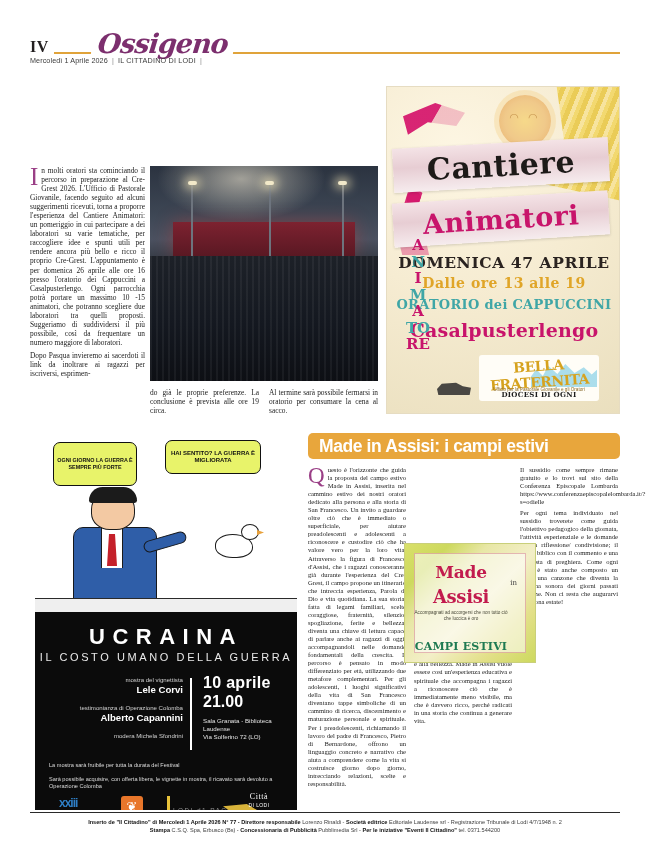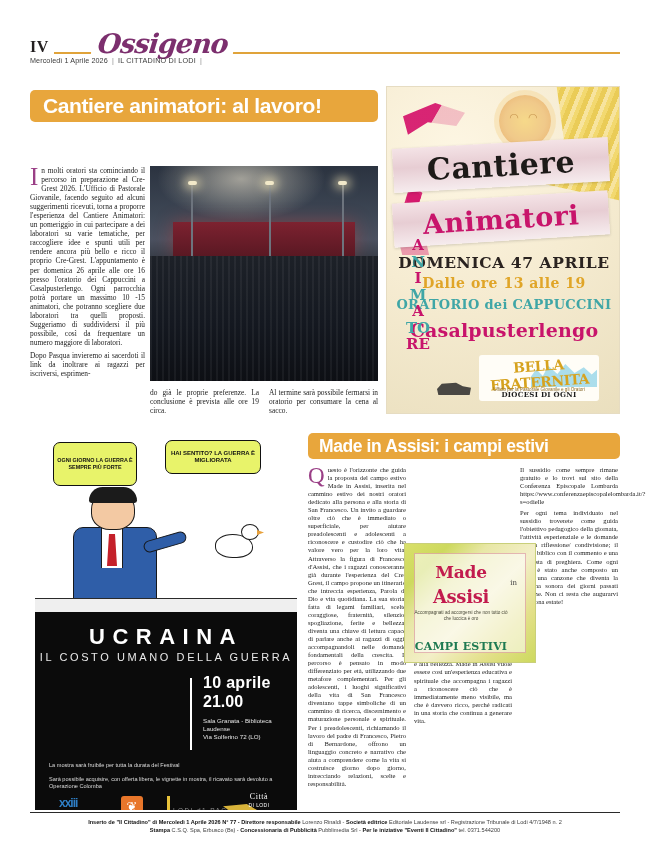--- a/index.html
+++ b/index.html
@@ -425,7 +425,6 @@
     </div>
   </div>
 
-  <div class="banner" id="banner-cantiere">Cantiere animatori: al lavoro!</div>
 
   <div class="art1">
     <div class="col-pair">

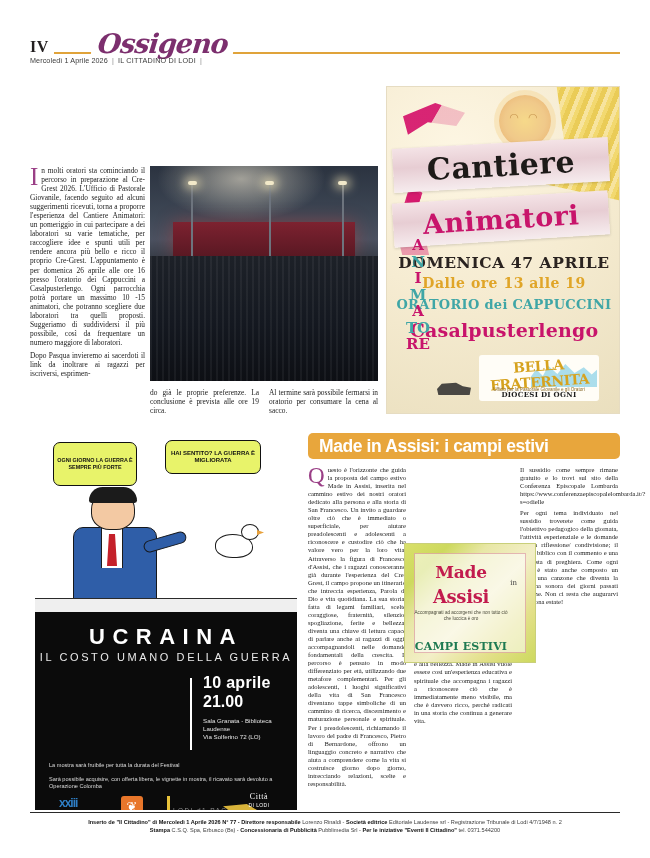--- a/index.html
+++ b/index.html
@@ -518,6 +518,19 @@
     <div class="pu-title">UCRAINA</div>
     <div class="pu-subtitle">IL COSTO UMANO DELLA GUERRA</div>
 
+    <div class="pu-left">
+      <div class="pu-credit">
+        <span class="role">mostra del vignettista</span>
+        <span class="name">Lele Corvi</span>
+      </div>
+      <div class="pu-credit">
+        <span class="role">testimonianza di Operazione Colomba</span>
+        <span class="name">Alberto Capannini</span>
+      </div>
+      <div class="pu-credit">
+        <span class="role">modera Michela Sfondrini</span>
+      </div>
+    </div>
 
     <div class="pu-divider"></div>
 

